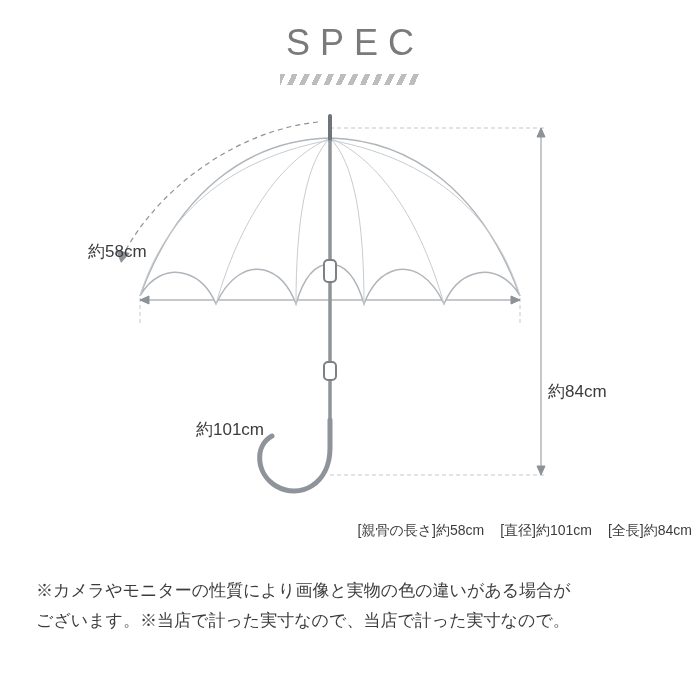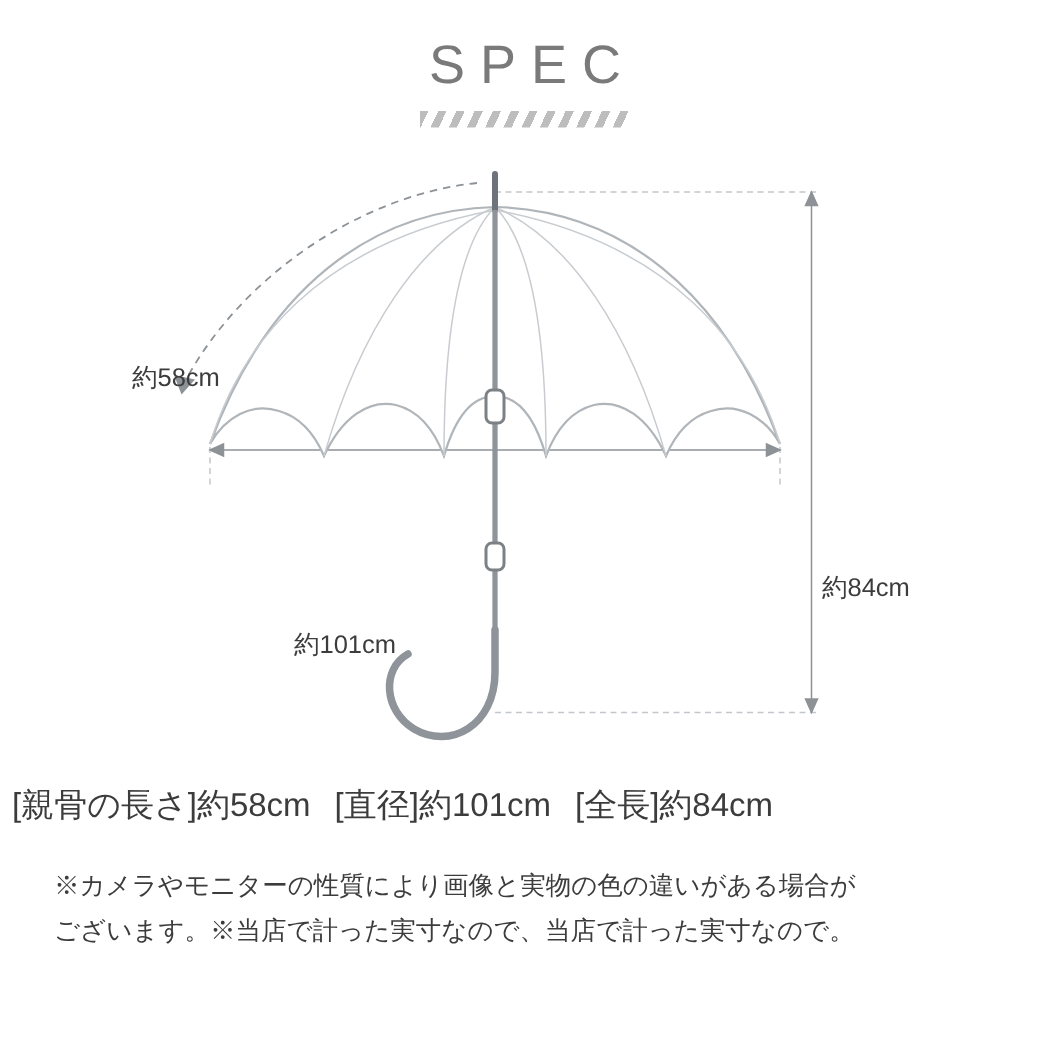--- a/index.html
+++ b/index.html
@@ -79,8 +79,8 @@
     top: 522px;
     left: 0;
     width: 700px;
-    text-align: left;
-    font-size: 22px;
+    text-align: right;
+    font-size: 14px;
     color: #3c3c3c;
   }
   .spec-summary span { margin: 0 8px; }

